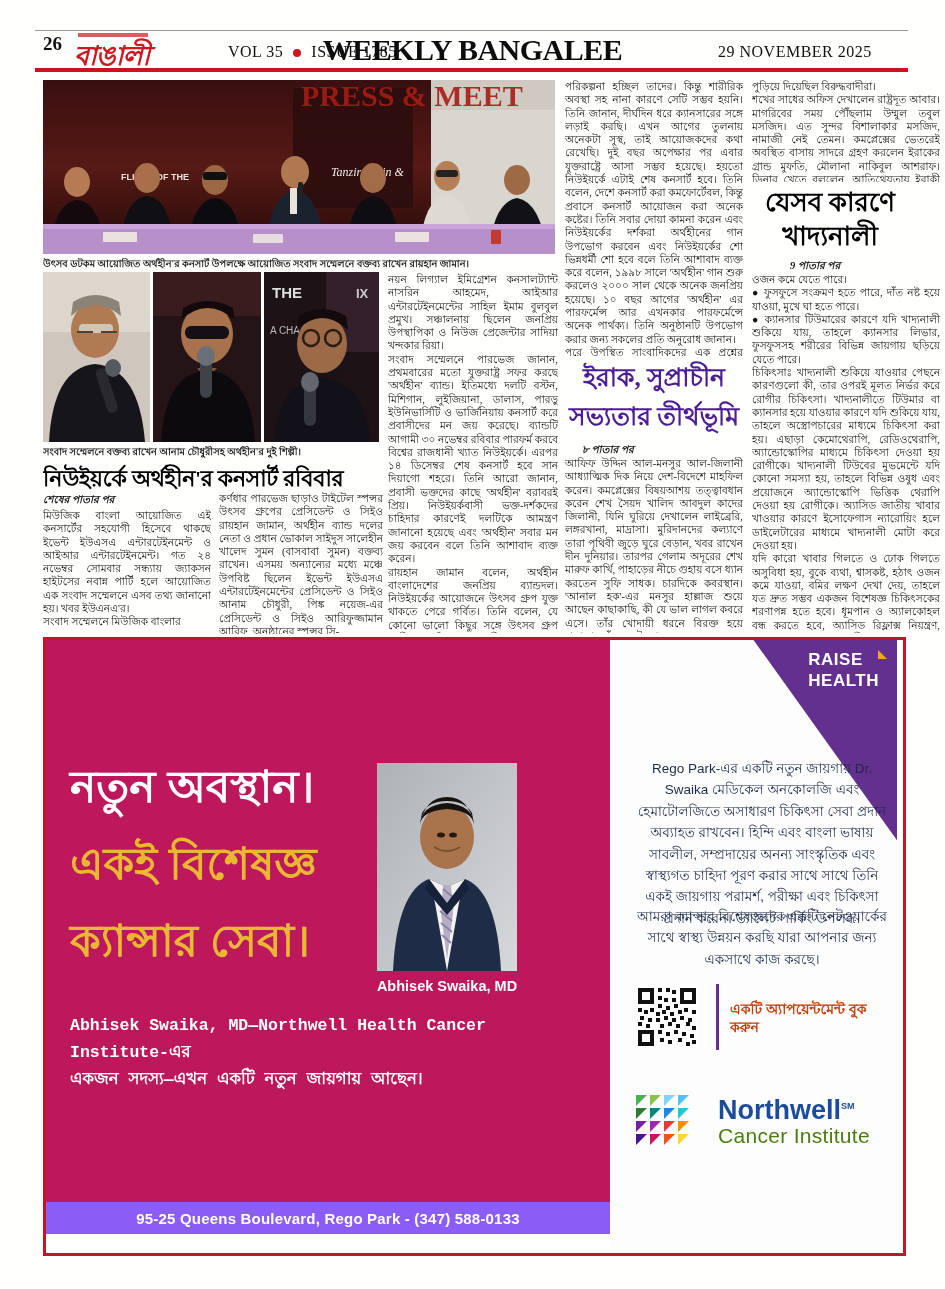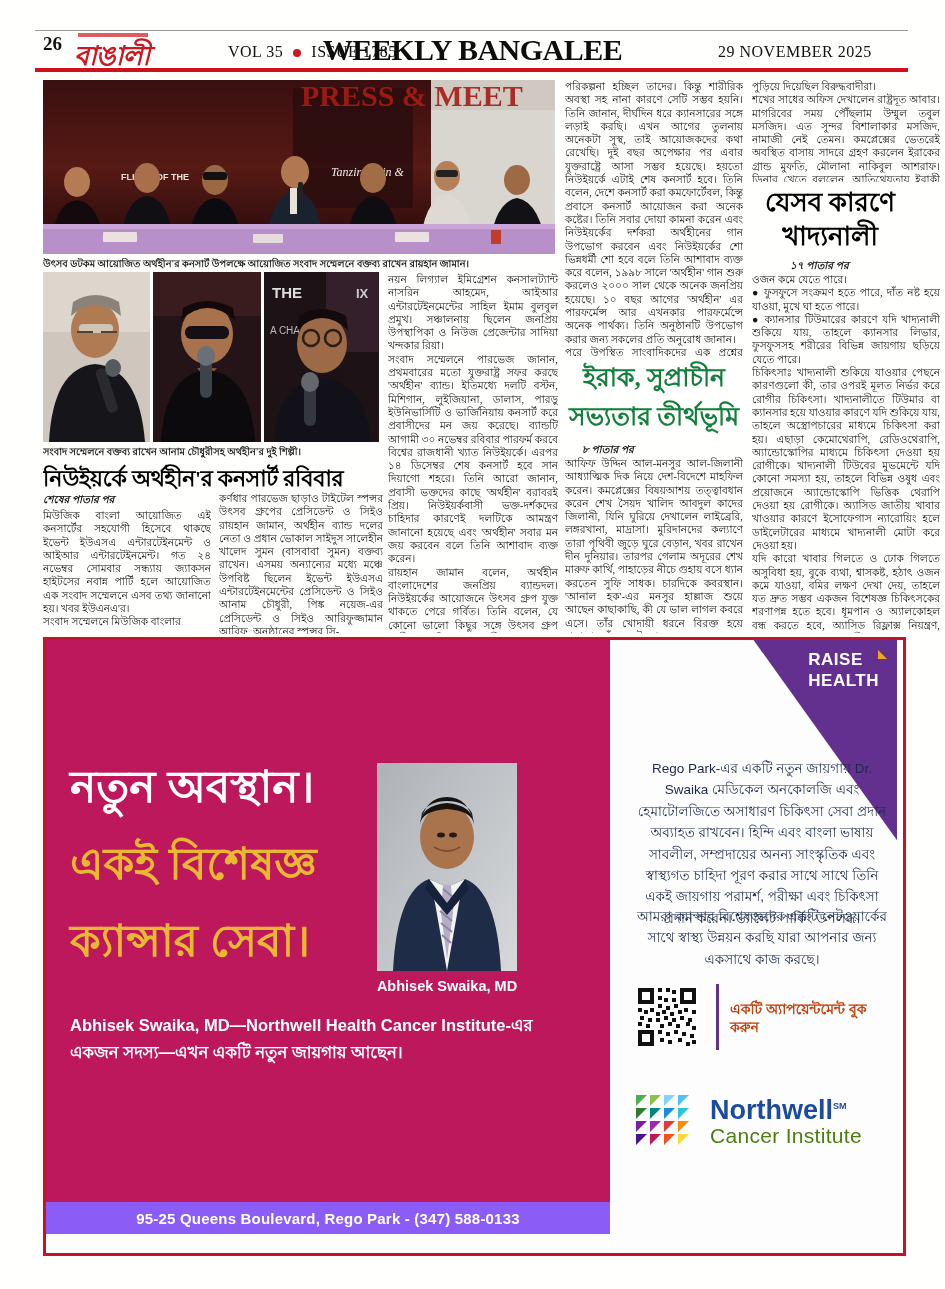--- a/index.html
+++ b/index.html
@@ -218,7 +218,7 @@
 
   <div class="abs h-right preline" style="left:732px;top:186px;width:196px;height:70px;">যেসব কারণে
 খাদ্যনালী</div>
-  <div class="abs cont-center" style="left:790px;top:258px;">১৭ পাতার পর</div>
+  <div class="abs cont-center" style="left:790px;top:258px;">9 পাতার পর</div>
   <div class="abs newstext preline" style="left:752px;top:273px;width:188px;height:360px;">ওজন কমে যেতে পারে।
 ● ফুসফুসে সংক্রমণ হতে পারে, দাঁত নষ্ট হয়ে যাওয়া, মুখে ঘা হতে পারে।
 ● ক্যানসার টিউমারের কারণে যদি খাদ্যনালী শুকিয়ে যায়, তাহলে ক্যানসার লিভার, ফুসফুসসহ শরীরের বিভিন্ন জায়গায় ছড়িয়ে যেতে পারে।

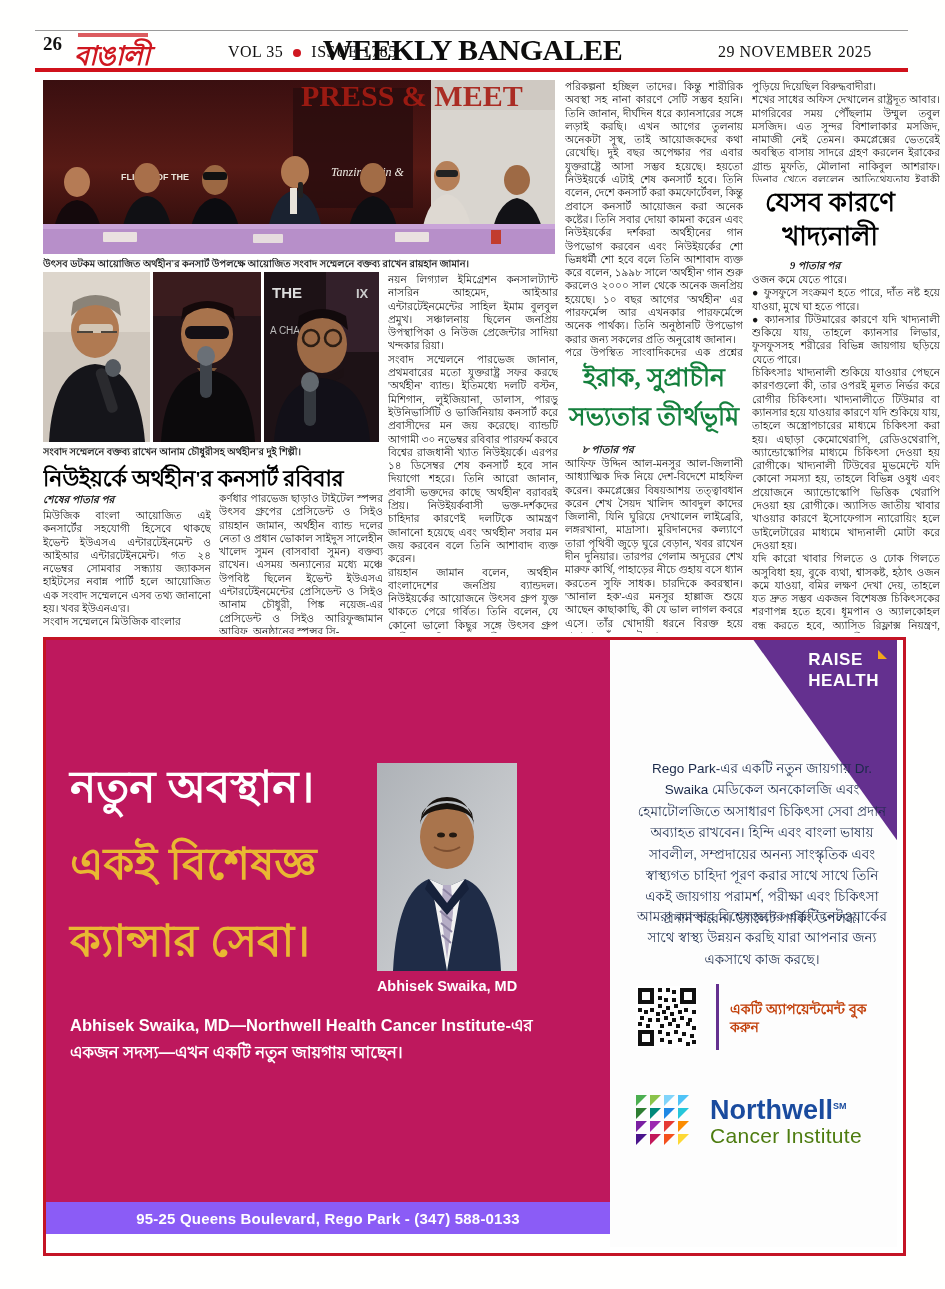--- a/index.html
+++ b/index.html
@@ -27,7 +27,7 @@
   .contlabel{font-weight:bold;font-style:italic;font-size:10.5px;color:#141414;}
   .photo-caption{font-size:9.8px;font-weight:600;color:#222;line-height:12px;overflow:hidden;white-space:nowrap;}
   .h-concert{font-size:22px;font-weight:bold;color:#000;white-space:nowrap;letter-spacing:-.3px;overflow:hidden;}
-  .h-mid{font-size:25px;font-weight:bold;line-height:39px;text-align:center;color:#15803d;overflow:hidden;}
+  .h-mid{font-size:25px;font-weight:bold;line-height:39px;text-align:center;color:#4c1d95;overflow:hidden;}
   .h-right{font-size:26px;font-weight:bold;line-height:34px;text-align:center;color:#000;overflow:hidden;}
   .cont-center{font-weight:bold;font-style:italic;font-size:10.5px;}
 

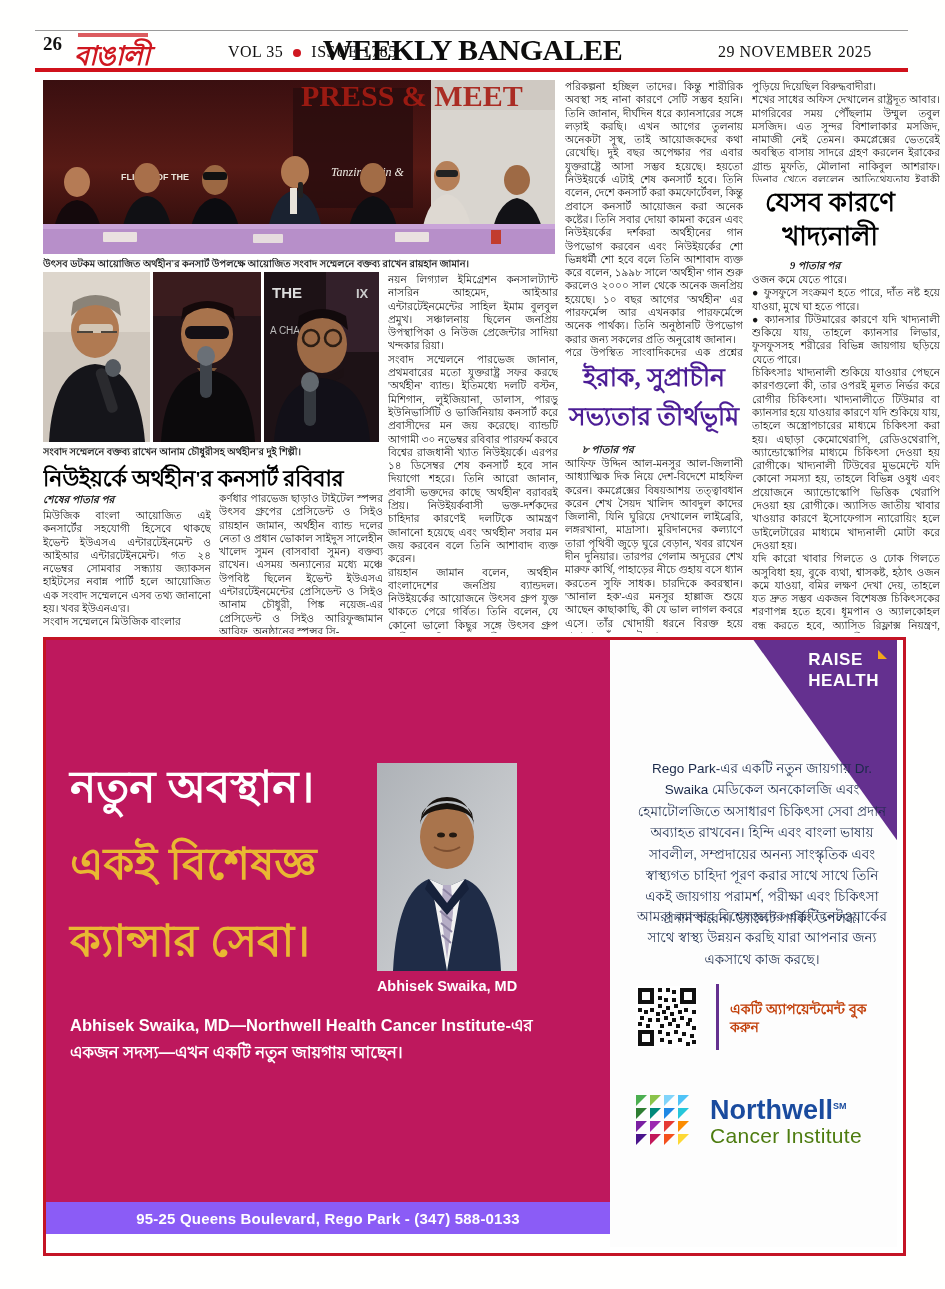--- a/index.html
+++ b/index.html
@@ -56,7 +56,7 @@
   .doc-cap{position:absolute;left:321px;top:338px;width:160px;text-align:center;color:#fff;
            font-family:"Liberation Sans",sans-serif;font-weight:bold;font-size:14.5px;}
   .ad-body{position:absolute;left:24px;top:372px;width:520px;color:#fff;
-           font-family:Liberation Sans, sans-serif;font-weight:bold;font-size:16.5px;line-height:27px;}
+           font-family:Liberation Mono, monospace;font-weight:bold;font-size:16.5px;line-height:27px;}
   .panel-para{position:absolute;left:26px;width:252px;color:#1b2a4a;
               font-family:"Liberation Sans",sans-serif;font-size:13.5px;line-height:21.4px;text-align:center;}
   .p1{top:118px;} .p2{top:266px;}

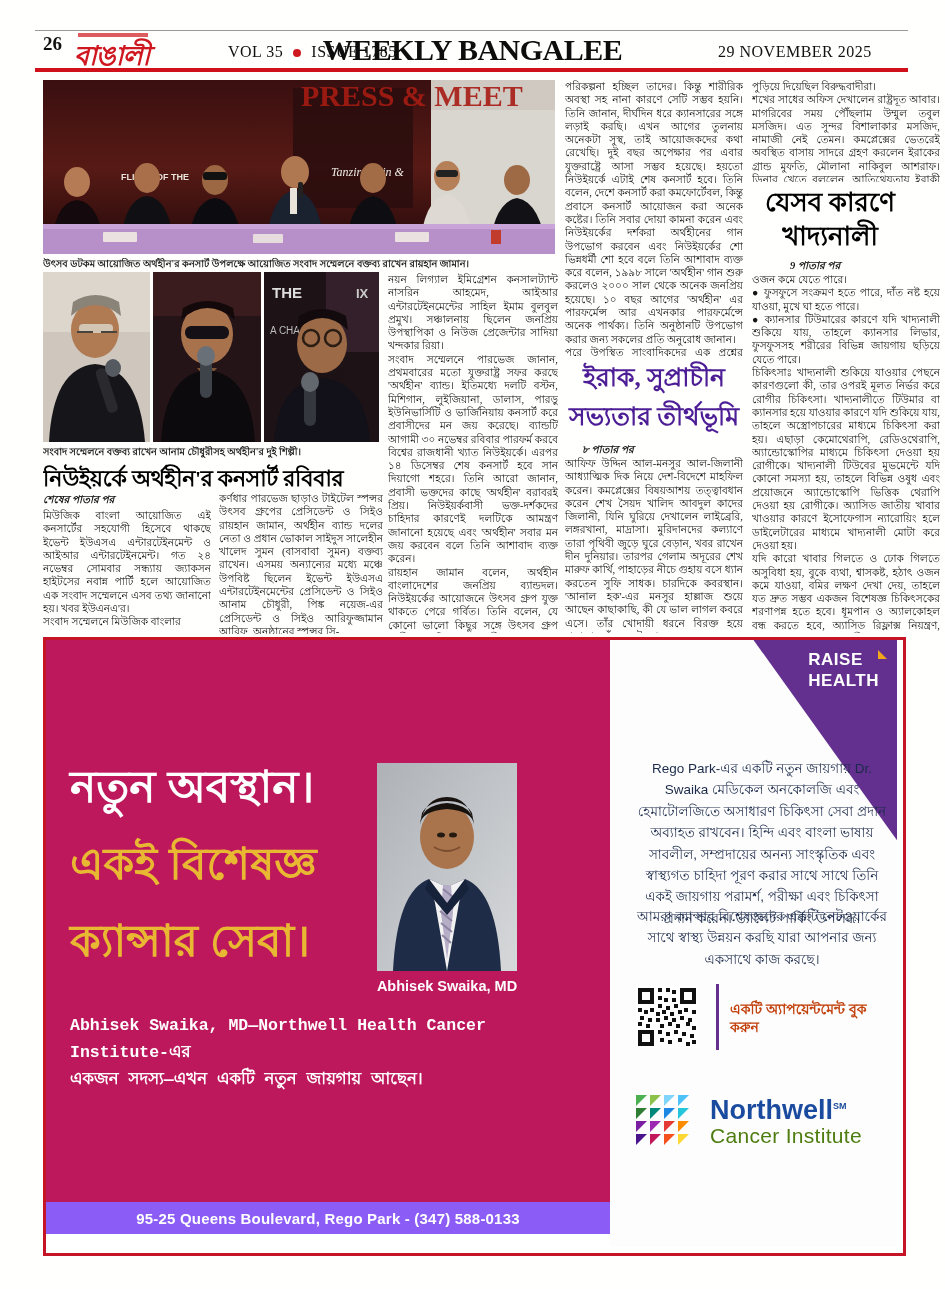--- a/index.html
+++ b/index.html
@@ -64,7 +64,7 @@
   .divider{position:absolute;left:106px;top:344px;width:3px;height:66px;background:#64308f;}
   .booking{position:absolute;left:120px;top:360px;width:160px;color:#c2410c;
            font-family:"Liberation Sans",sans-serif;font-weight:bold;font-size:14px;line-height:18px;}
-  .nw{position:absolute;left:26px;top:452px;display:flex;align-items:center;gap:18px;}
+  .nw{position:absolute;left:26px;top:452px;display:flex;align-items:center;gap:26px;}
   .nw-text .nw1{font-family:"Liberation Sans",sans-serif;font-weight:bold;font-size:27px;color:#1a4b9e;line-height:28px;}
   .nw-text .nw1 sup{font-size:9px;}
   .nw-text .nw2{font-family:"Liberation Sans",sans-serif;font-size:21px;color:#4d7c0f;line-height:24px;letter-spacing:.3px;}

